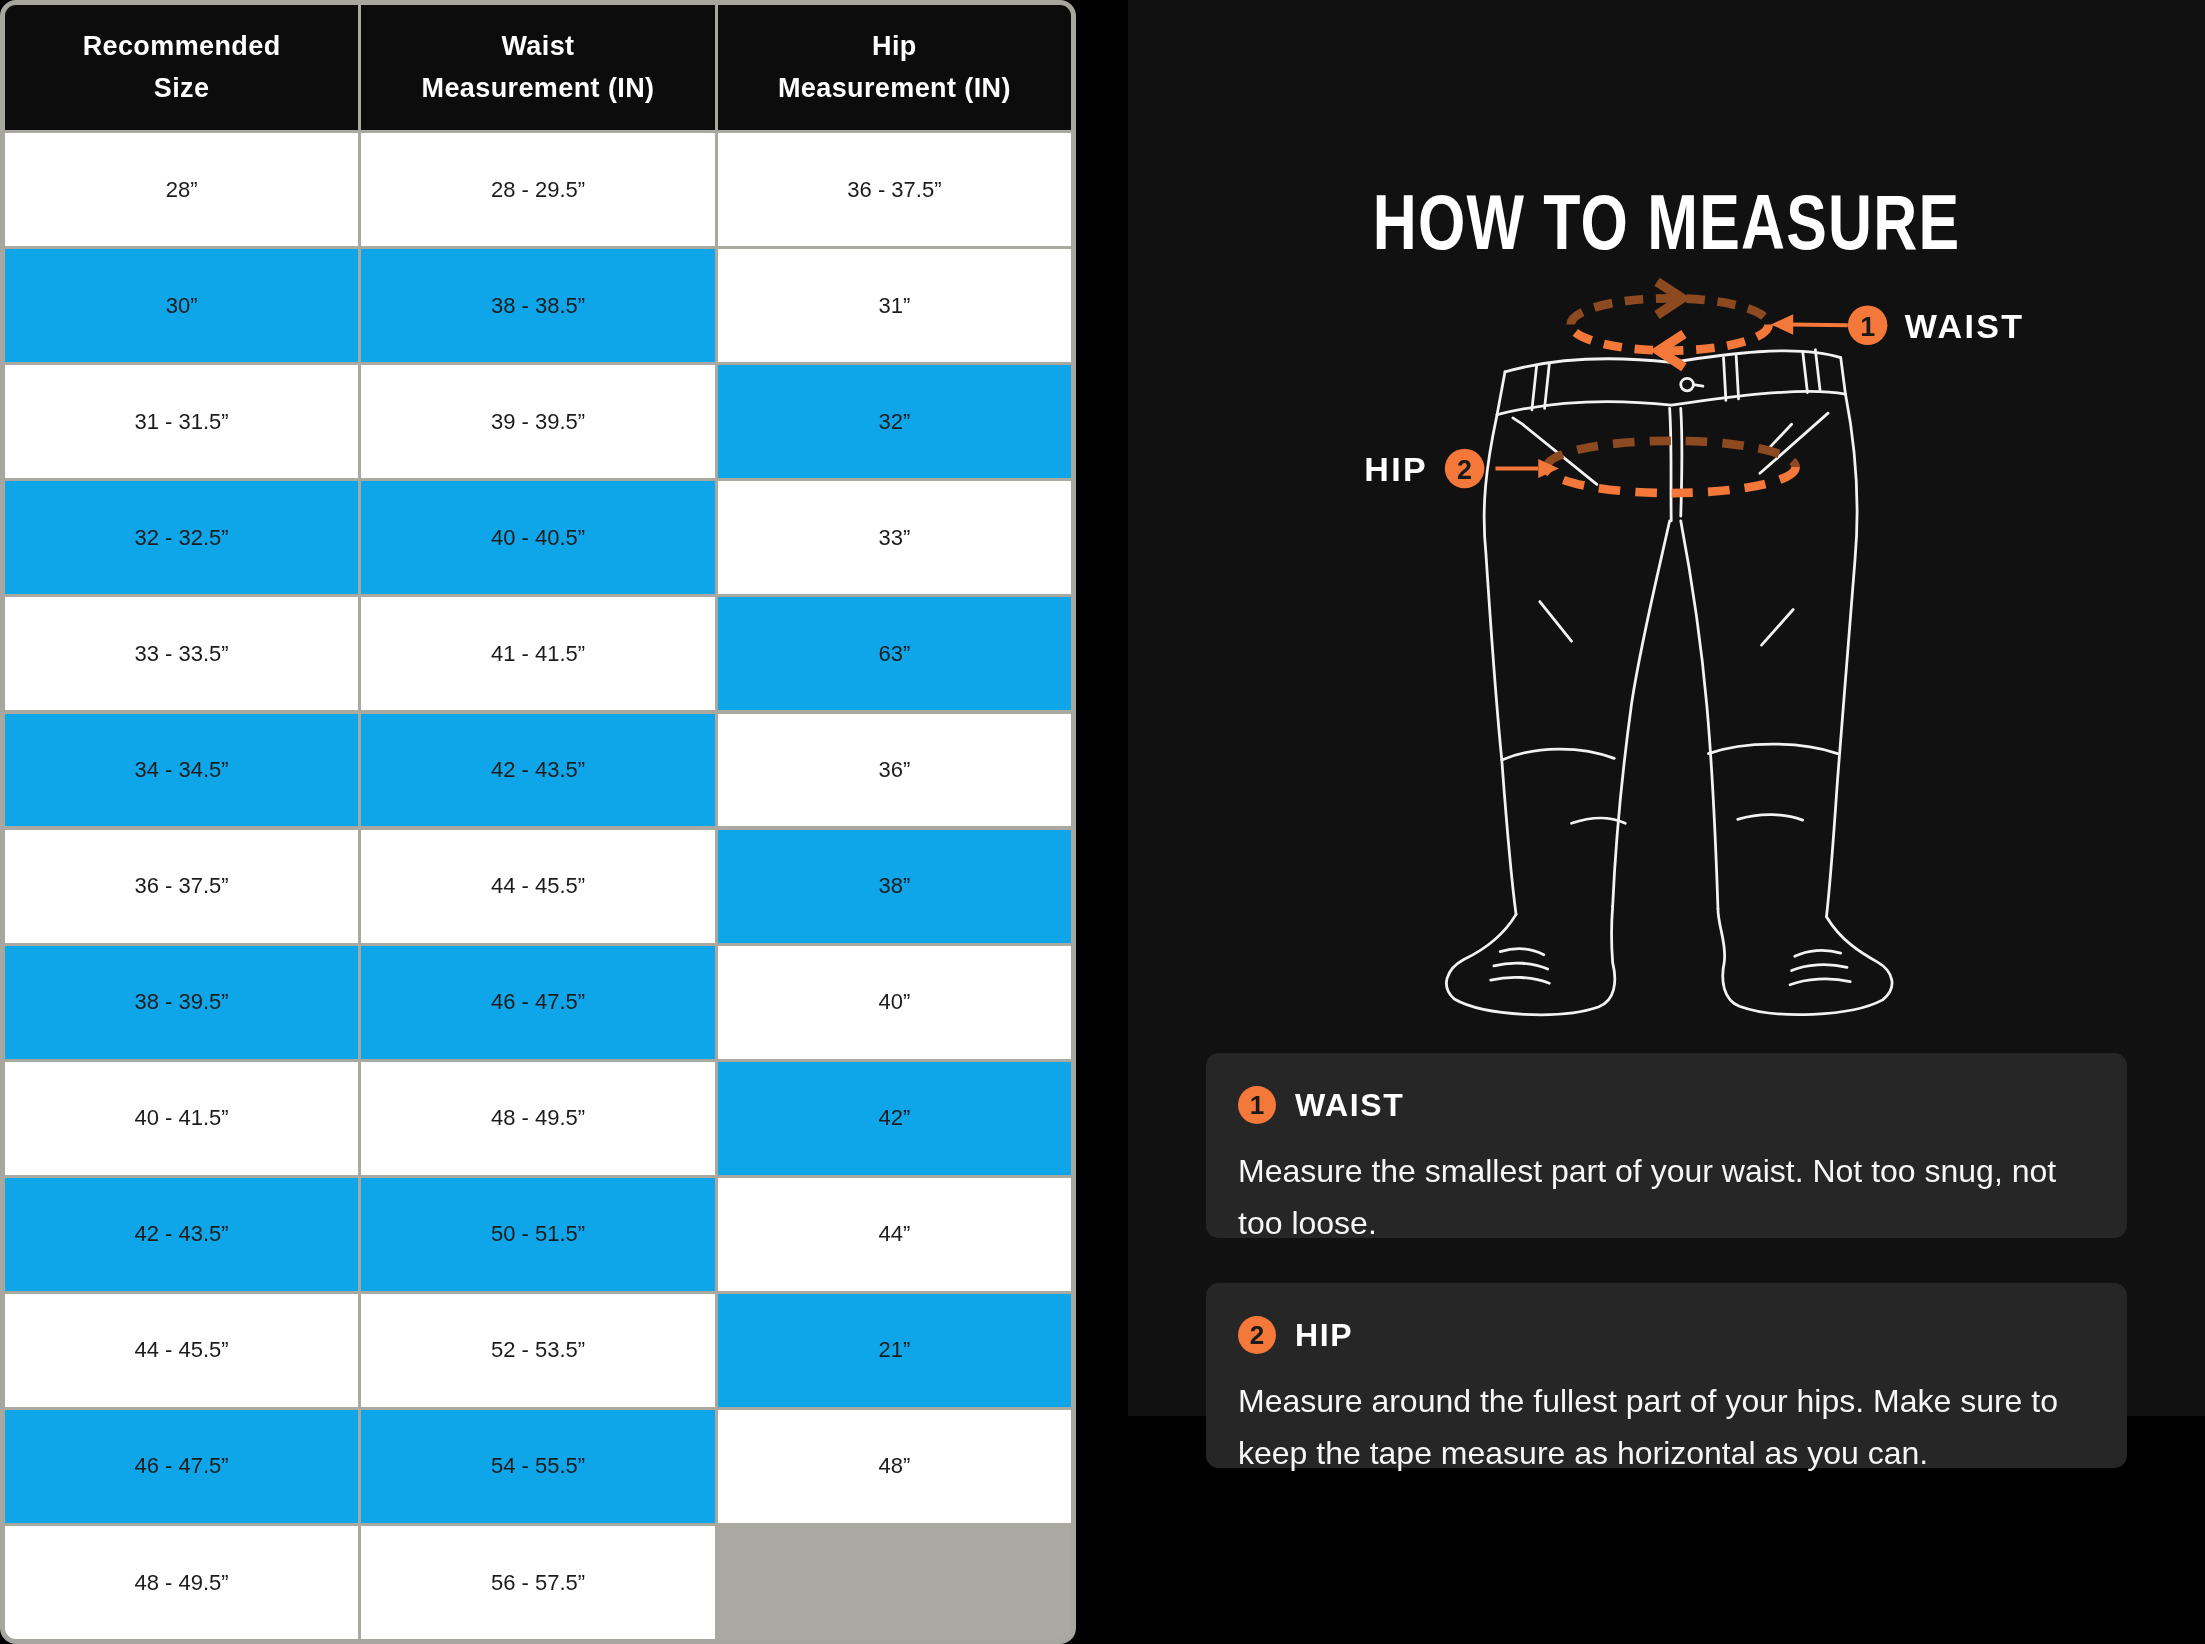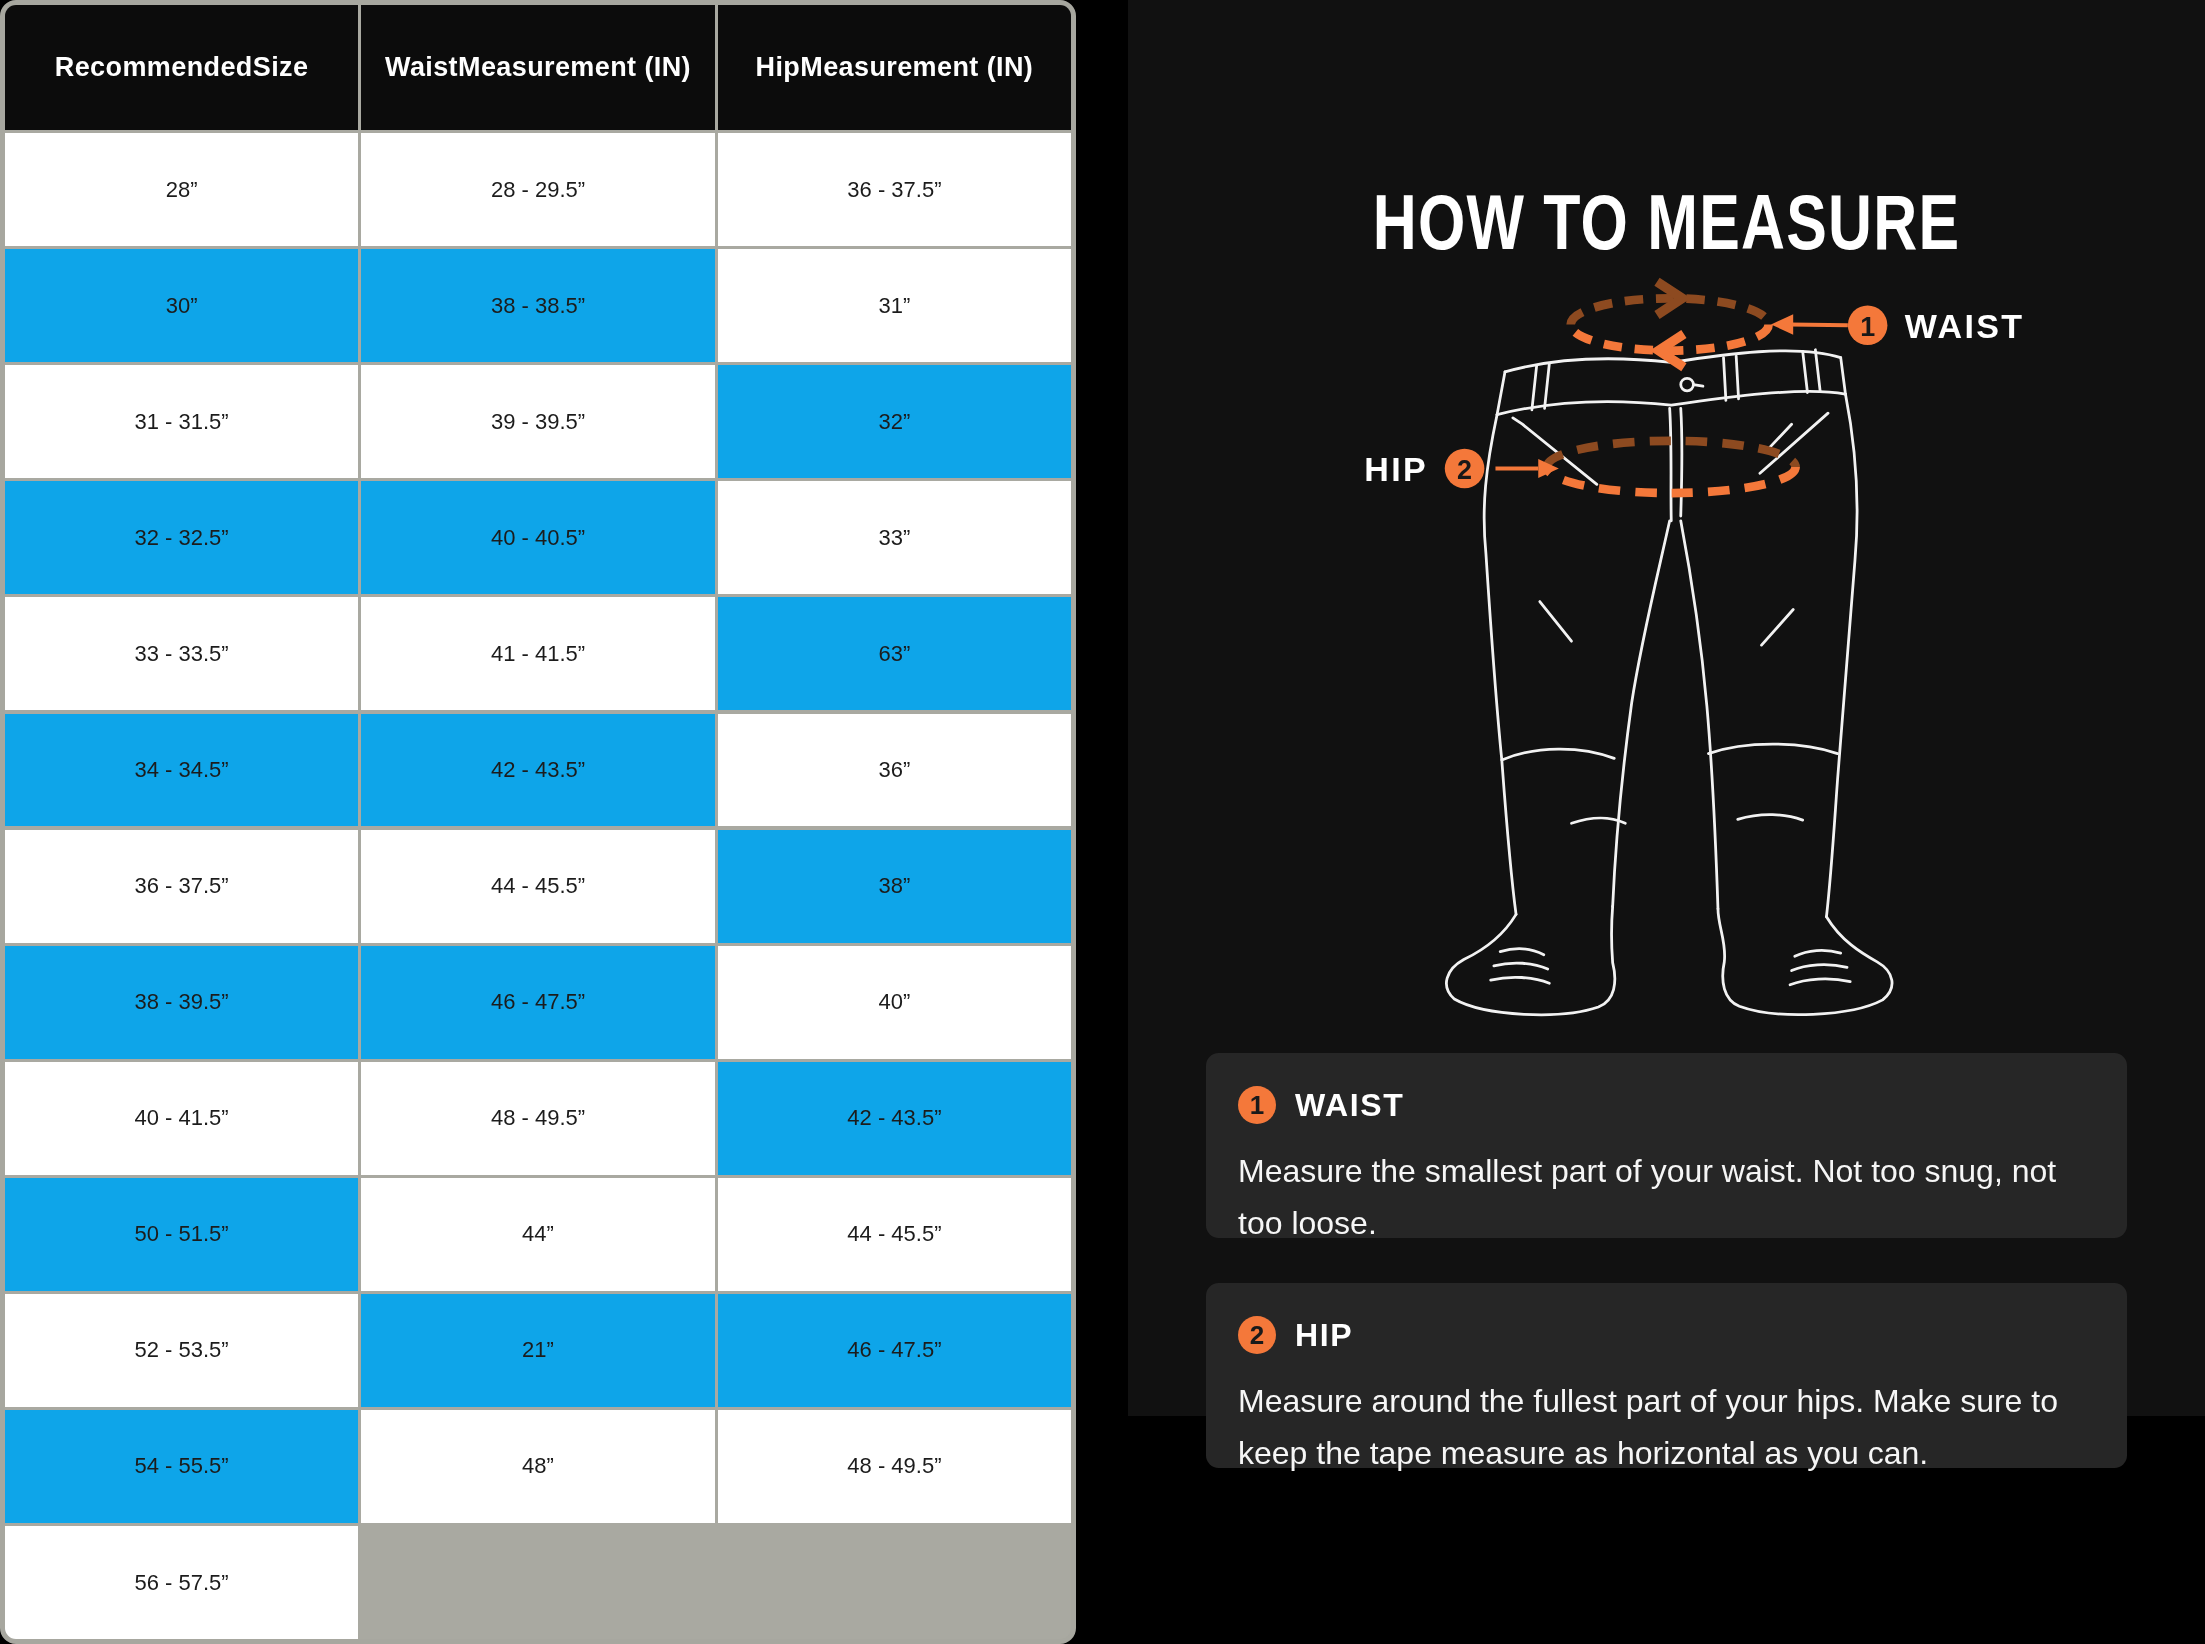--- a/index.html
+++ b/index.html
@@ -28,7 +28,7 @@
   .th{
     background:#0c0c0c;
     color:#fff;
-    display:flex;flex-direction:row;
+    display:flex;flex-direction:column;
     align-items:center;justify-content:center;
     font-size:27px;font-weight:bold;
     line-height:1.55;

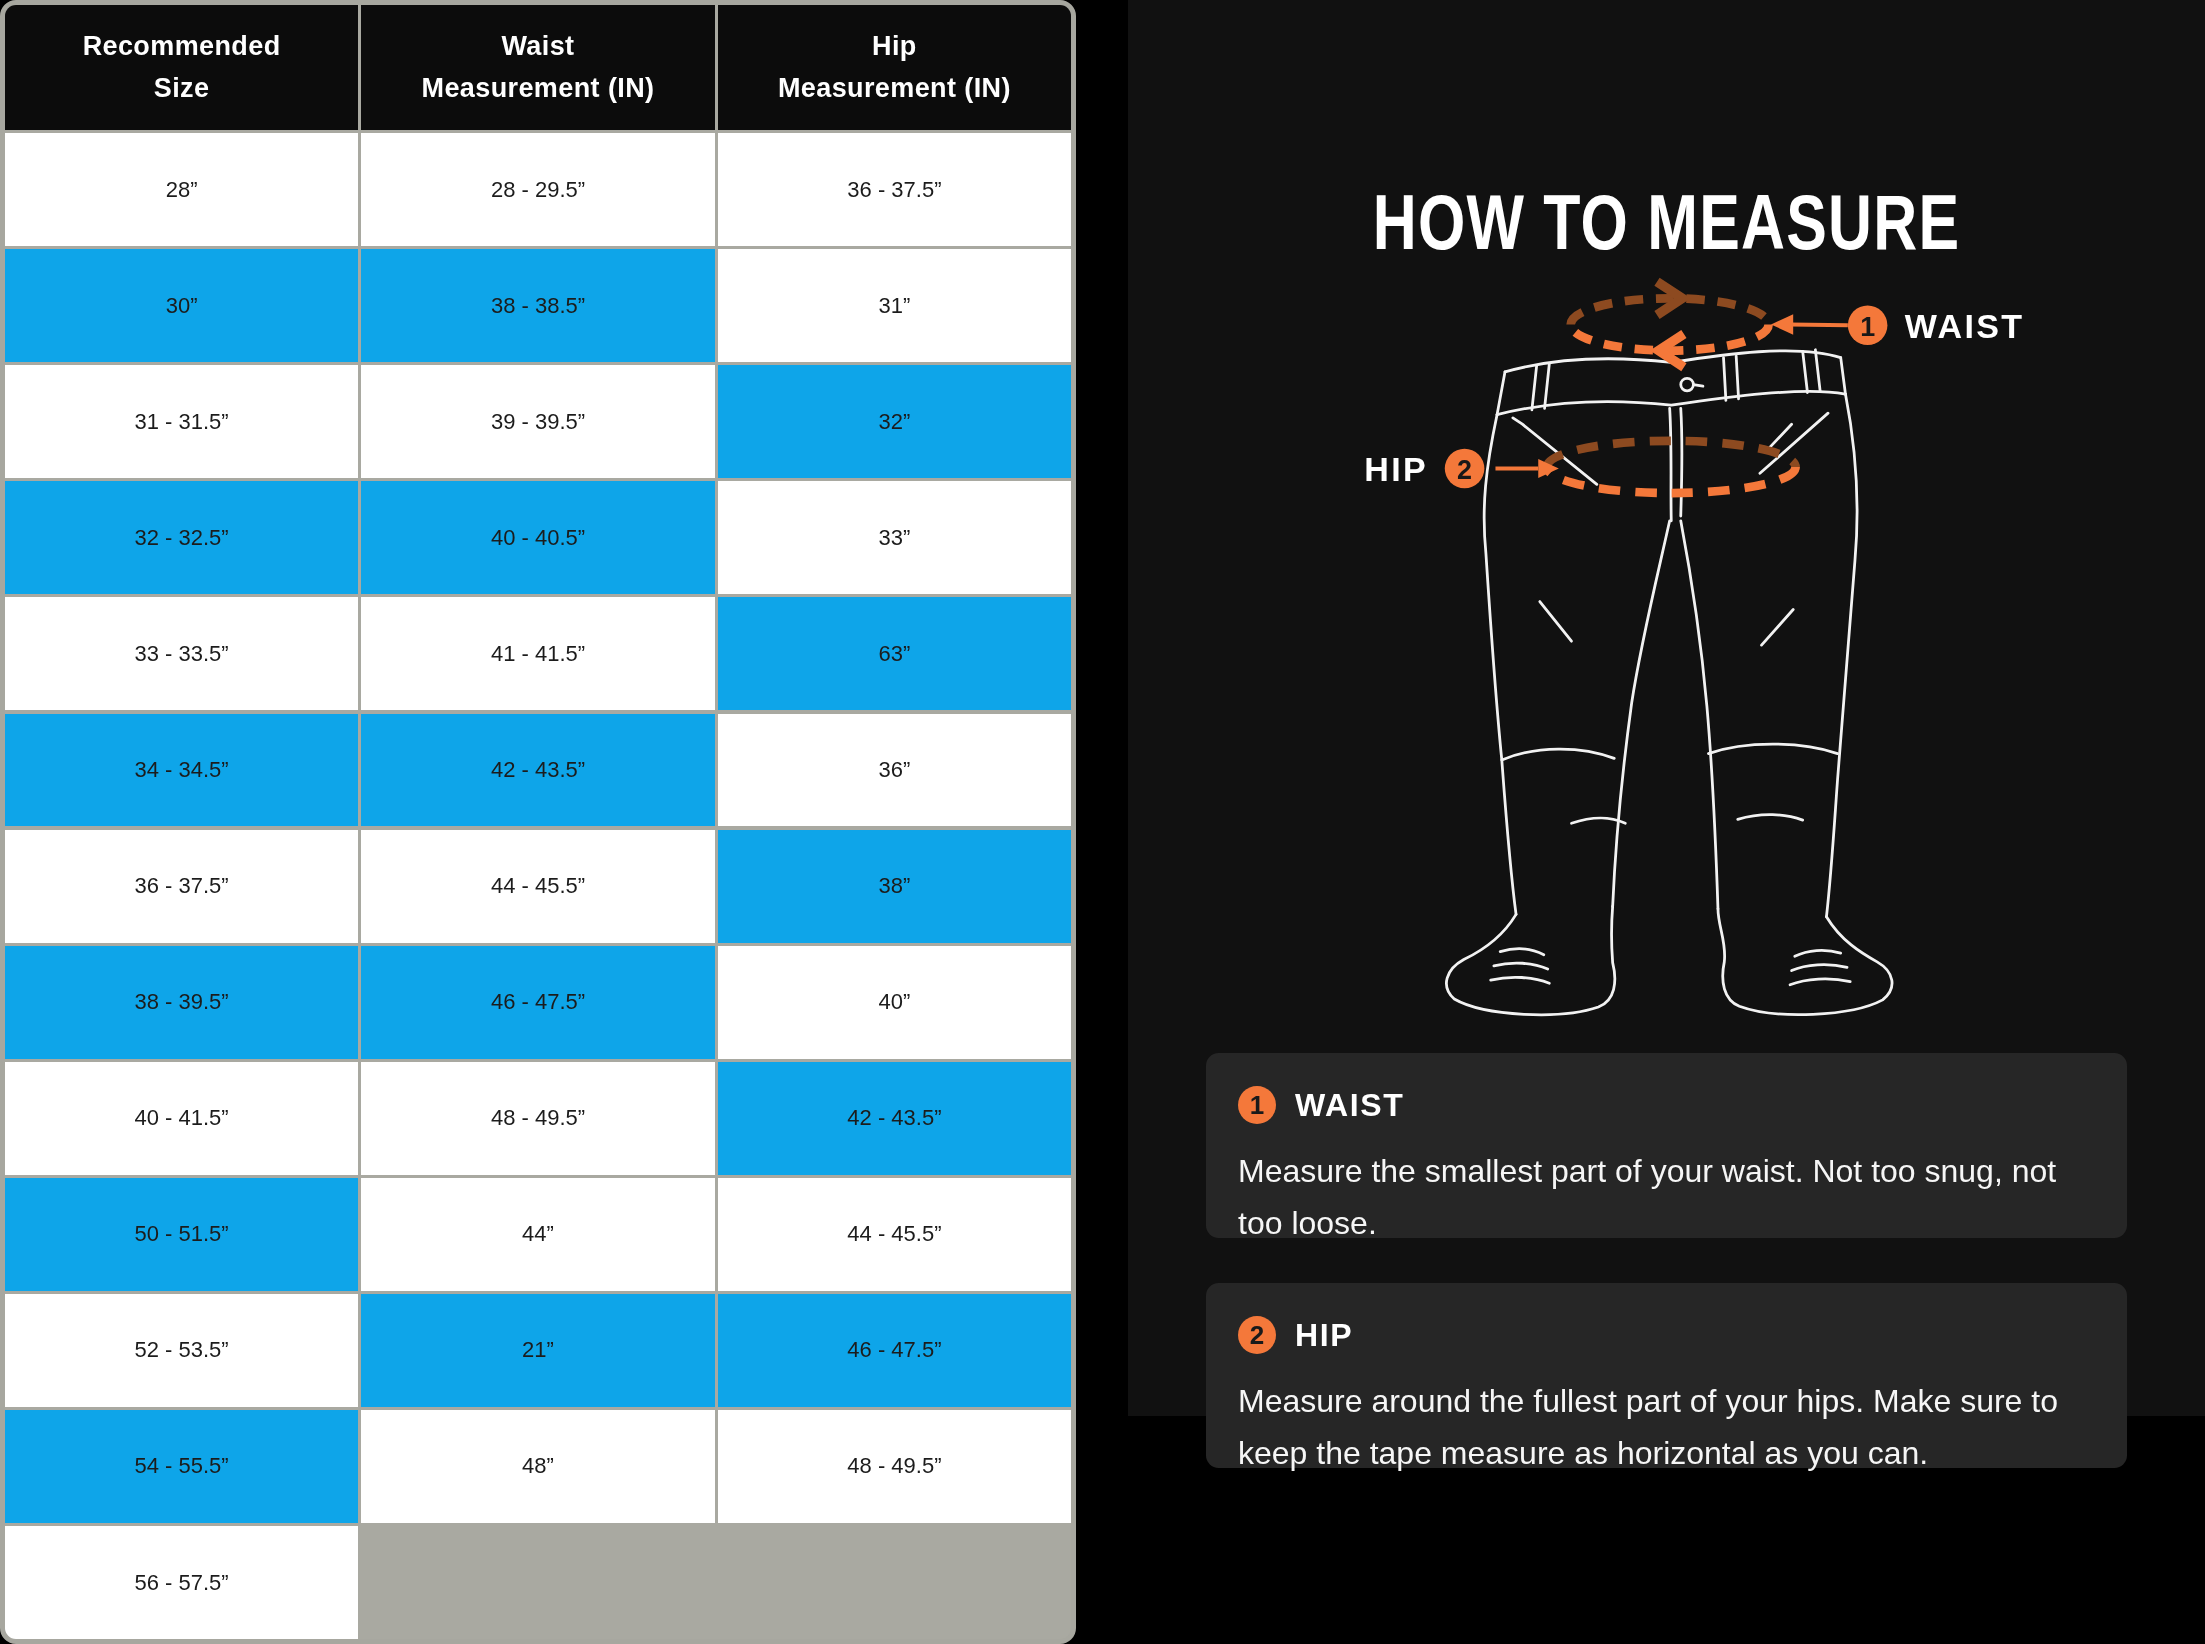--- a/index.html
+++ b/index.html
@@ -155,6 +155,7 @@
   <div class="td">40 - 41.5”</div>
   <div class="td">48 - 49.5”</div>
 
+  <div class="td even">42”</div>
   <div class="td even">42 - 43.5”</div>
   <div class="td even">50 - 51.5”</div>
 

